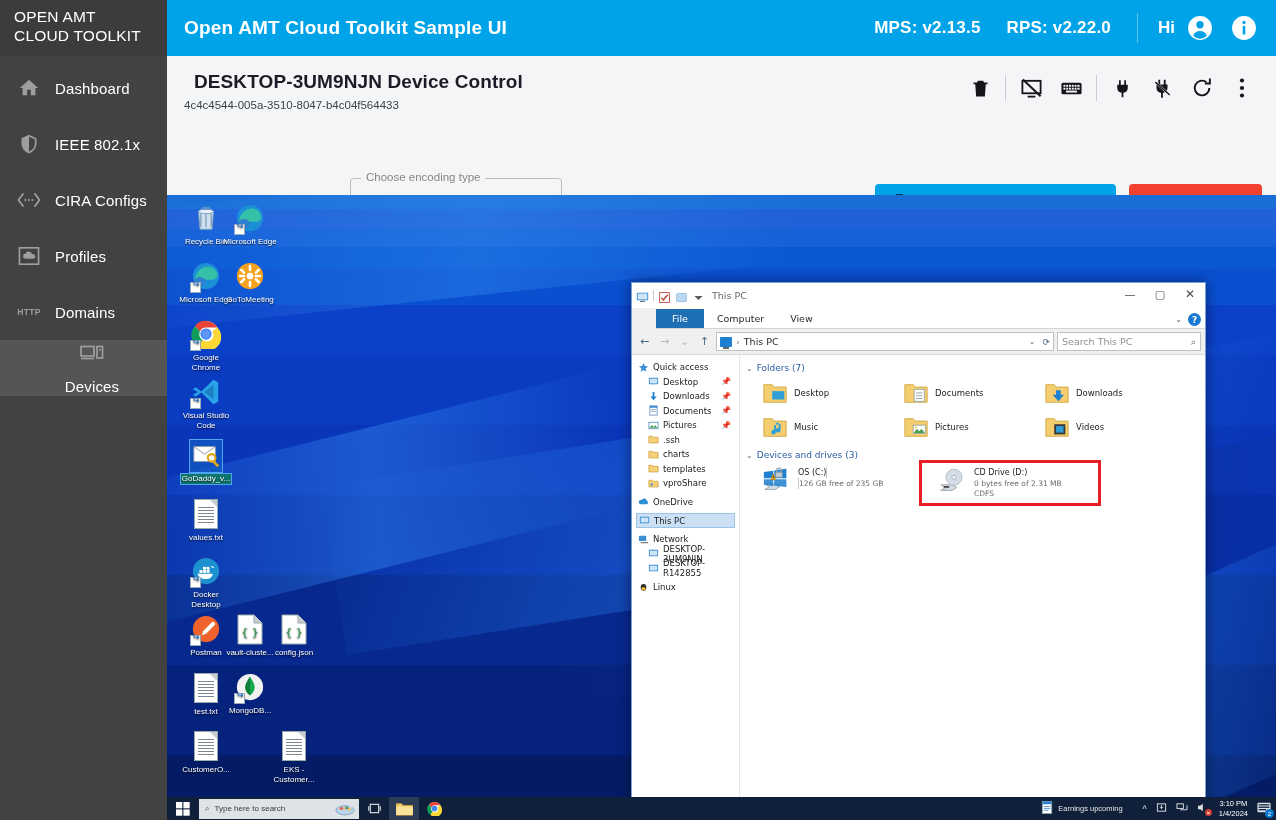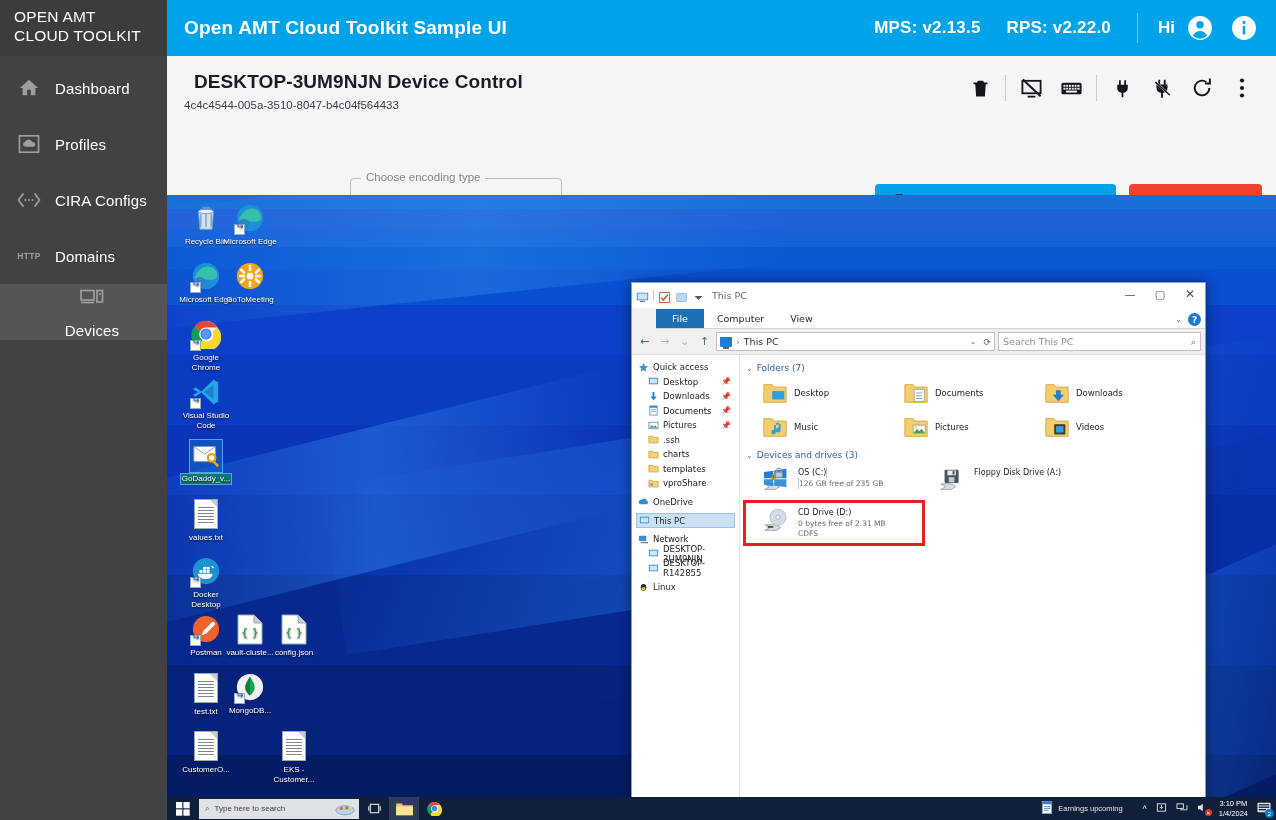--- a/index.html
+++ b/index.html
@@ -293,6 +293,15 @@
         <span class="nav-label">Dashboard</span>
       </div>
 
+      <div class="nav-item">
+        <span class="nav-ico">
+          <svg width="20" height="22" viewBox="0 0 24 24" fill="currentColor">
+              <path d="M12 1 3 5v6c0 5.5 3.8 10.7 9 12 5.2-1.3 9-6.5 9-12V5l-9-4zm0 2.2 7 3.1V11c0 4.4-3 8.7-7 10V3.2z"></path>
+              <path d="M12 3.2 5 6.3V11c0 4.4 3 8.7 7 10V3.2z" opacity=".55"></path>
+            </svg>
+        </span>
+        <span class="nav-label">IEEE 802.1x</span>
+      </div>
 
 
       <div class="nav-item">

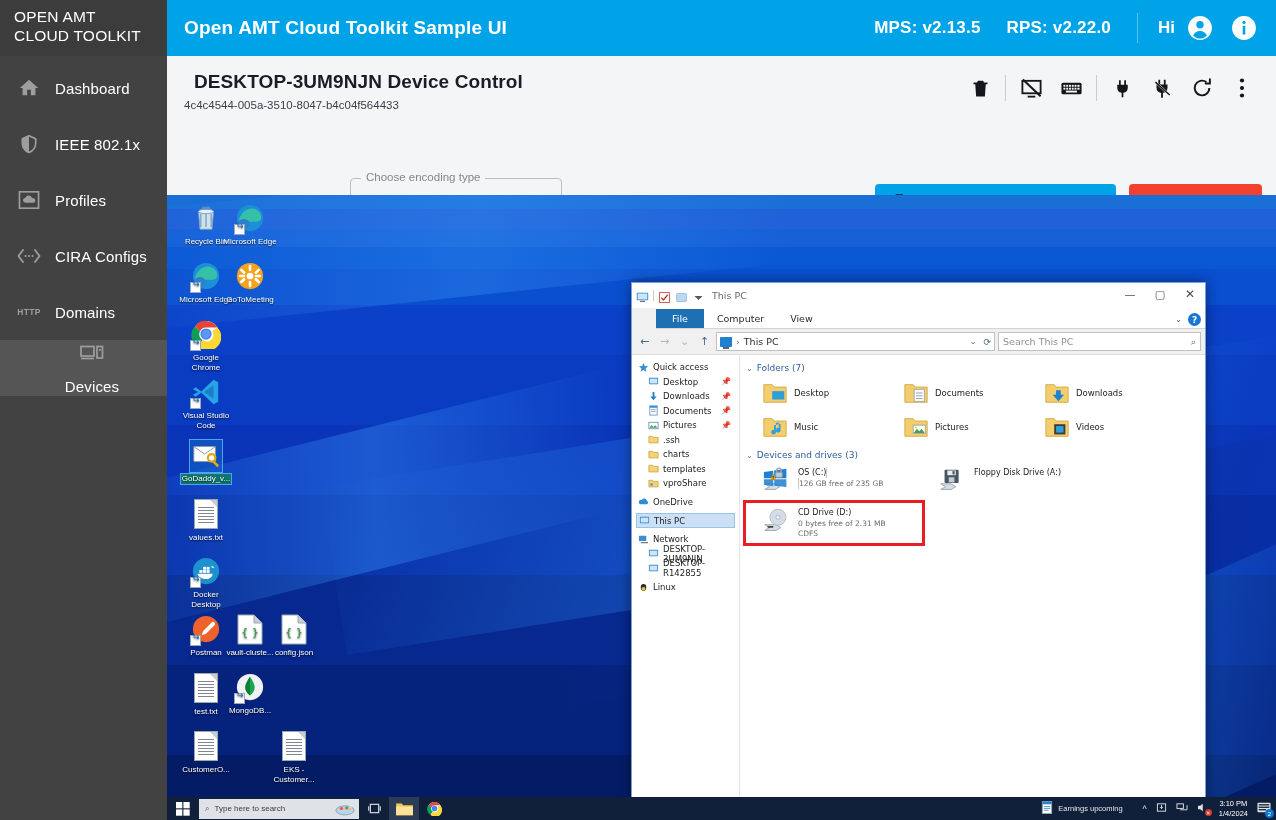--- a/index.html
+++ b/index.html
@@ -306,16 +306,6 @@
 
       <div class="nav-item">
         <span class="nav-ico">
-          <svg width="22" height="20" viewBox="0 0 24 22" fill="none">
-              <rect x="1.5" y="2" width="21" height="18" stroke="currentColor" stroke-width="1.8"></rect>
-              <path d="M17 14H8.2A2.7 2.7 0 0 1 8 8.6 3.9 3.9 0 0 1 15.4 9 2.6 2.6 0 0 1 17 14z" fill="currentColor"></path>
-            </svg>
-        </span>
-        <span class="nav-label">Profiles</span>
-      </div>
-
-      <div class="nav-item">
-        <span class="nav-ico">
           <svg width="24" height="16" viewBox="0 0 24 16" fill="none" stroke="currentColor" stroke-width="1.8" stroke-linecap="round" stroke-linejoin="round">
               <path d="M6 2 1.5 8 6 14"></path>
               <path d="M18 2l4.5 6L18 14"></path>
@@ -325,6 +315,16 @@
             </svg>
         </span>
         <span class="nav-label">CIRA Configs</span>
+      </div>
+
+      <div class="nav-item">
+        <span class="nav-ico">
+          <svg width="22" height="20" viewBox="0 0 24 22" fill="none">
+              <rect x="1.5" y="2" width="21" height="18" stroke="currentColor" stroke-width="1.8"></rect>
+              <path d="M17 14H8.2A2.7 2.7 0 0 1 8 8.6 3.9 3.9 0 0 1 15.4 9 2.6 2.6 0 0 1 17 14z" fill="currentColor"></path>
+            </svg>
+        </span>
+        <span class="nav-label">Profiles</span>
       </div>
 
       <div class="nav-item">

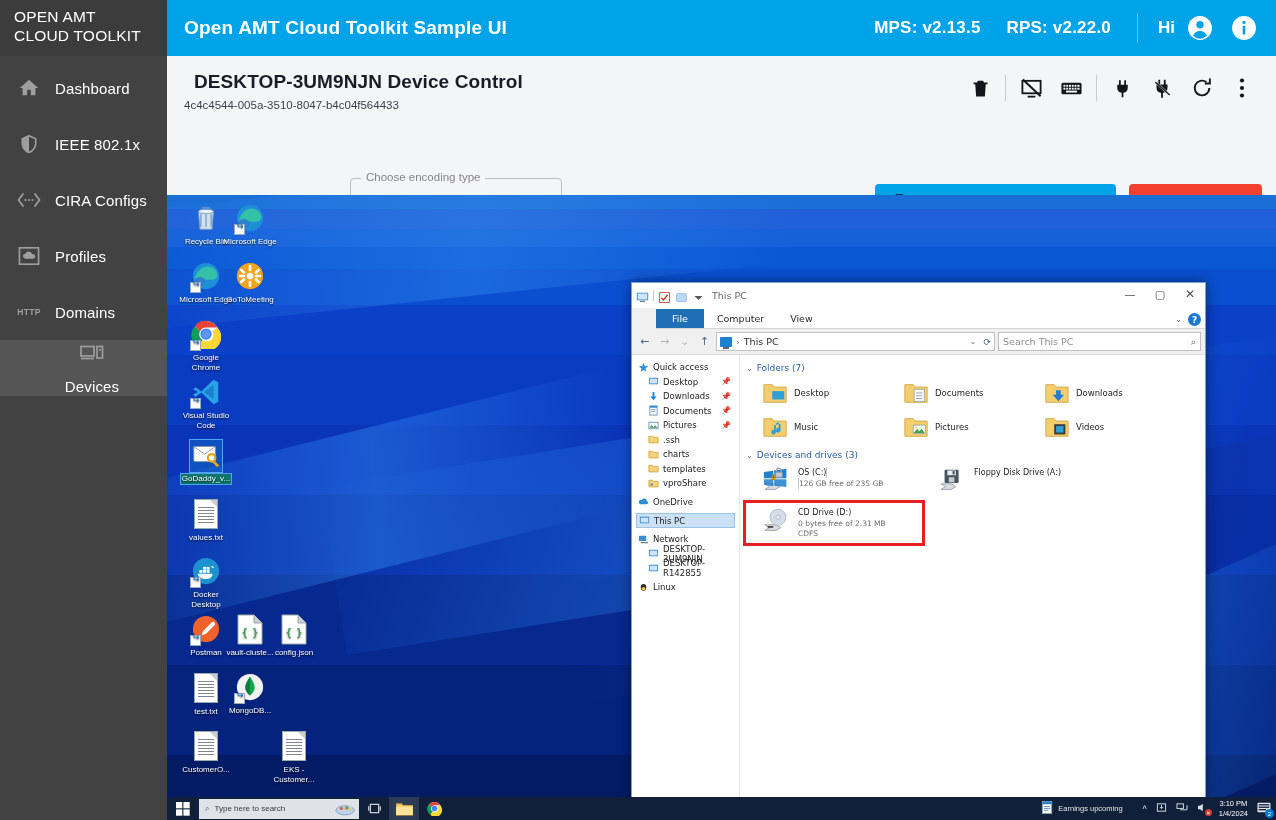--- a/index.html
+++ b/index.html
@@ -217,7 +217,7 @@
     display: flex; align-items: center; padding: 0 3px; gap: 4px; font-size: 9.5px; color: #2b2b2b;
   }
   .searchbox {
-    width: 203px; height: 19px; background: #fff; border: 1px solid #c0c0c0;
+    width: 144px; height: 19px; background: #fff; border: 1px solid #c0c0c0;
     display: flex; align-items: center; padding: 0 4px; font-size: 9.5px; color: #909090;
   }
   .mini-pc { width: 12px; height: 10px; background: #1f7fd0; border-radius: 1px; position: relative; }

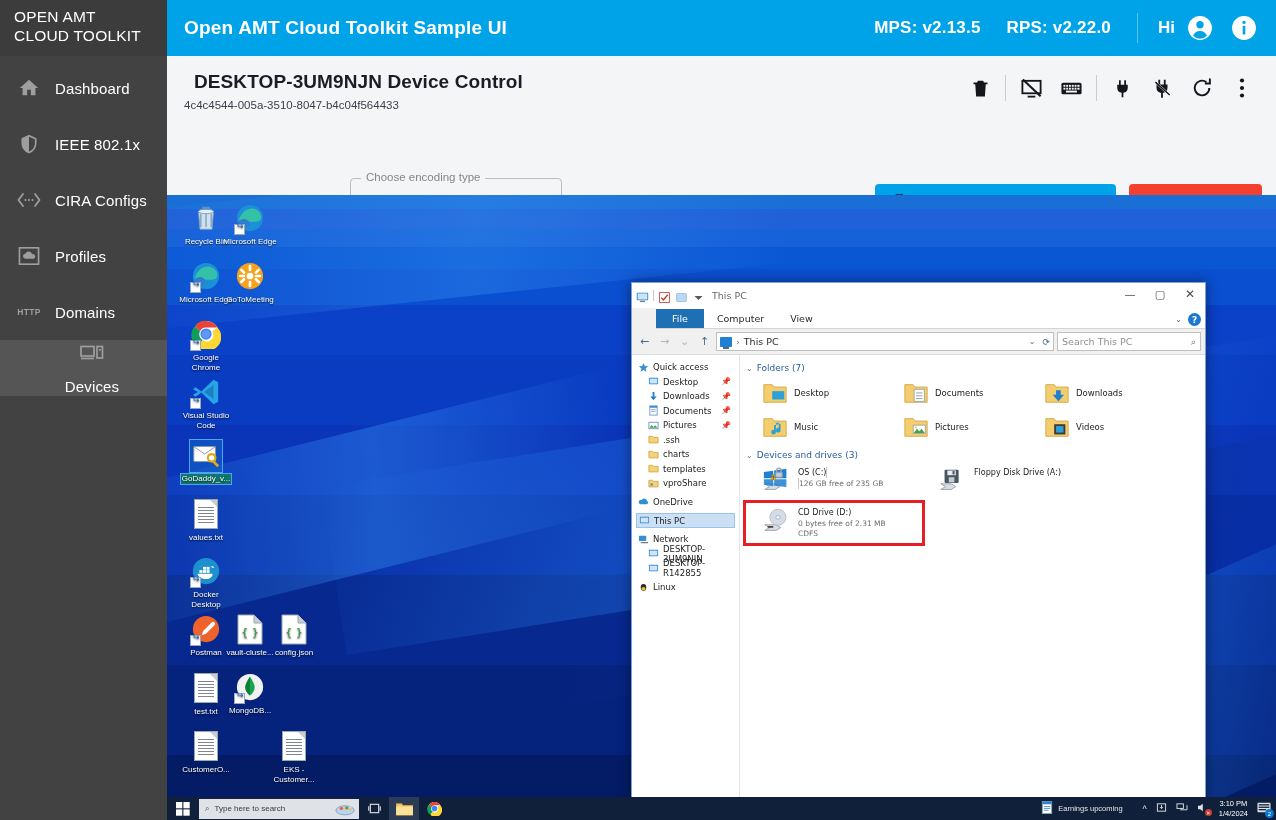--- a/index.html
+++ b/index.html
@@ -927,20 +927,6 @@
                 </span>
               </div>
 
-              <div class="ditem">
-                <span class="dico">
-                  <svg width="30" height="30" viewBox="0 0 32 32">
-                    <path d="M3 19h11l5 3-5 3H3l5-3z" fill="#d8dde3" stroke="#9aa5b0"></path>
-                    <rect x="7" y="4" width="15" height="14" rx="1" fill="#4a5560"></rect>
-                    <rect x="10" y="4.8" width="9" height="5" fill="#e8edf2"></rect>
-                    <rect x="11.5" y="12" width="6" height="5.5" fill="#c3ccd5"></rect>
-                    <rect x="15.5" y="5.4" width="2.2" height="3.6" fill="#4a5560"></rect>
-                  </svg>
-                </span>
-                <span class="dtxt">
-                  <span>Floppy Disk Drive (A:)</span>
-                </span>
-              </div>
 
               <div class="ditem cdhl">
                 <span class="dico">

